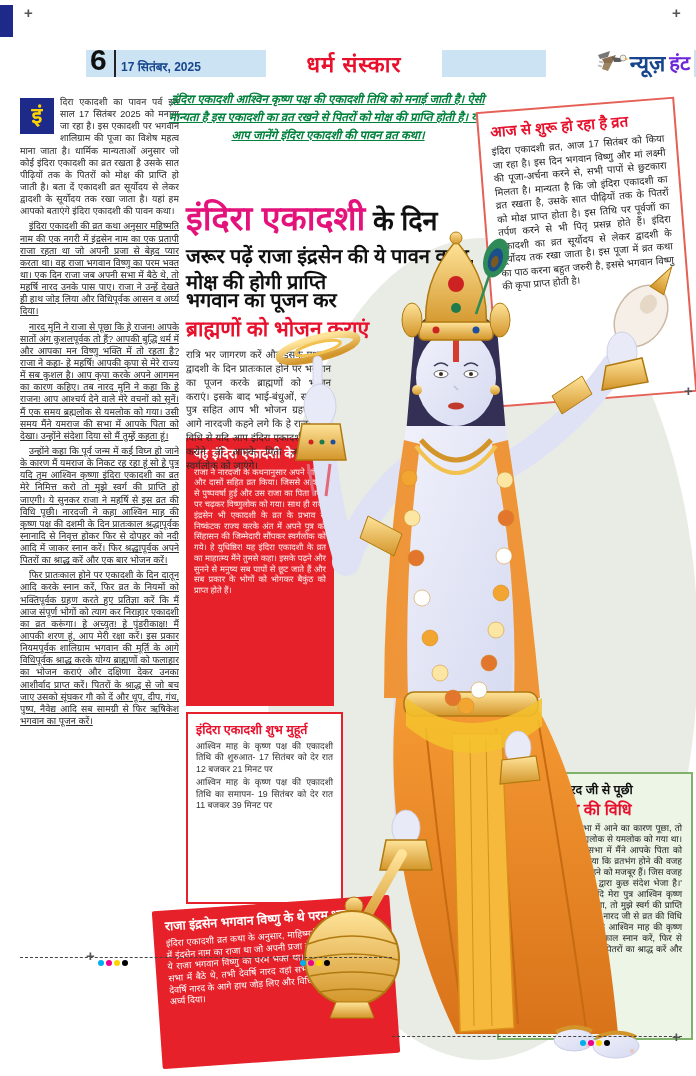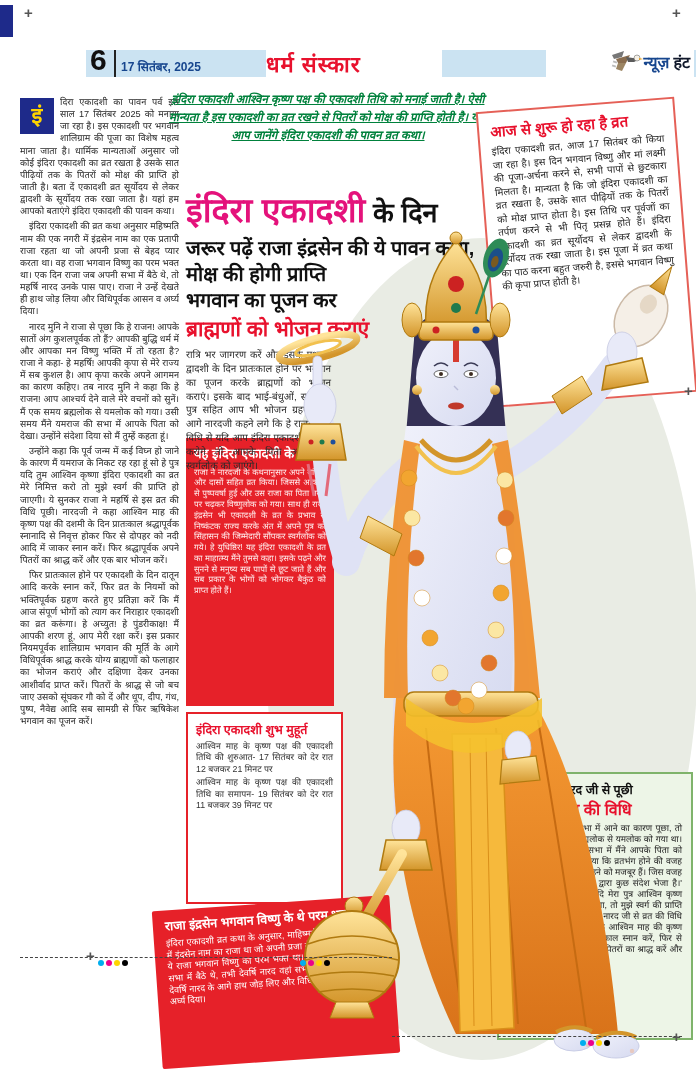--- a/index.html
+++ b/index.html
@@ -15,7 +15,7 @@
   .pagenum-div{position:absolute;left:114px;top:50px;width:2px;height:27px;background:#222;z-index:2;}
   .date{position:absolute;left:121px;top:58px;font-size:12px;font-weight:bold;color:#17468e;z-index:2;}
   .section-box{position:absolute;left:266px;top:45px;width:176px;height:35px;background:#fff;z-index:2;
-               display:flex;align-items:center;justify-content:flex-start;}
+               display:flex;align-items:center;justify-content:center;}
   .section-title{font-size:22px;font-weight:bold;color:#e8112d;letter-spacing:1px;}
   .logo-box{position:absolute;left:546px;top:44px;width:148px;height:36px;background:#fff;z-index:2;
             display:flex;align-items:center;justify-content:flex-end;padding-right:4px;}

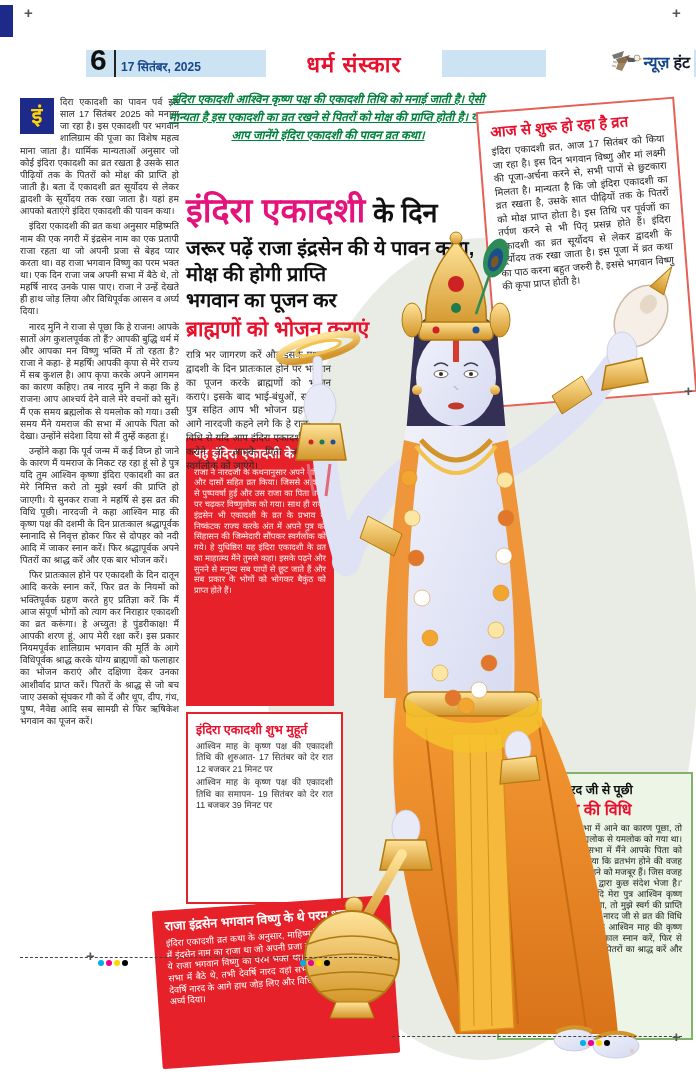--- a/index.html
+++ b/index.html
@@ -19,7 +19,7 @@
   .section-title{font-size:22px;font-weight:bold;color:#e8112d;letter-spacing:1px;}
   .logo-box{position:absolute;left:546px;top:44px;width:148px;height:36px;background:#fff;z-index:2;
             display:flex;align-items:center;justify-content:flex-end;padding-right:4px;}
-  .brand1{font-size:16px;font-weight:bold;color:#17468e;margin-right:4px;}
+  .brand1{font-size:22px;font-weight:bold;color:#17468e;margin-right:4px;}
   .brand2{font-size:16px;font-weight:bold;color:#0f172a;}
 
   

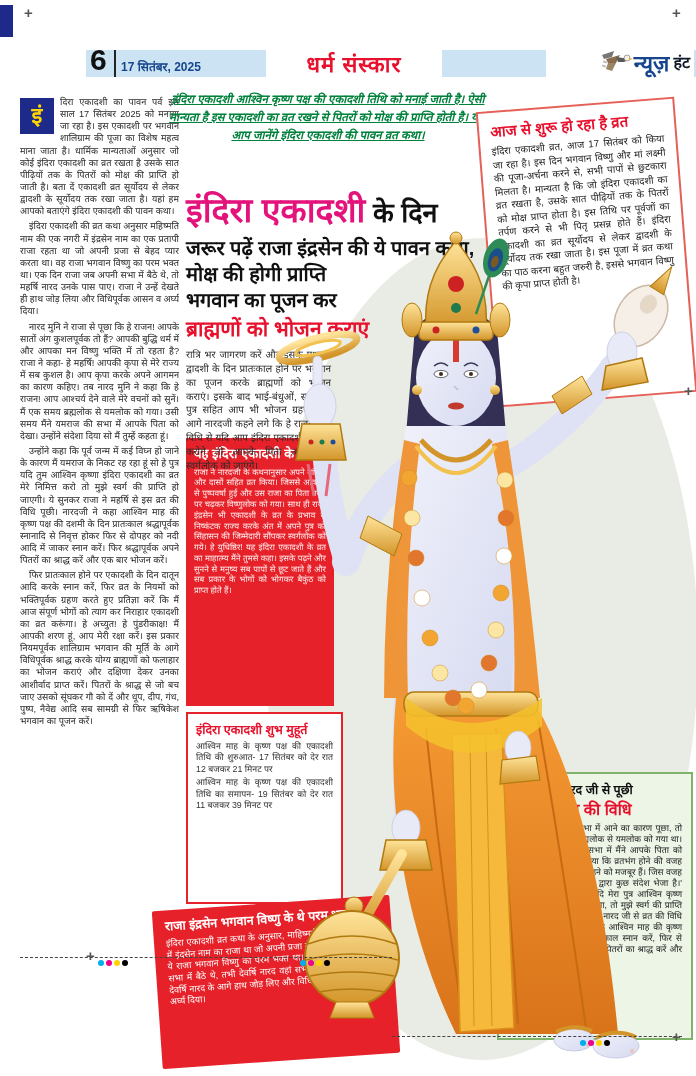--- a/index.html
+++ b/index.html
@@ -20,7 +20,7 @@
   .logo-box{position:absolute;left:546px;top:44px;width:148px;height:36px;background:#fff;z-index:2;
             display:flex;align-items:center;justify-content:flex-end;padding-right:4px;}
   .brand1{font-size:22px;font-weight:bold;color:#17468e;margin-right:4px;}
-  .brand2{font-size:16px;font-weight:bold;color:#0f172a;}
+  .brand2{font-size:20px;font-weight:bold;color:#6d28d9;}
 
   
   .halo{position:absolute;left:266px;top:238px;width:432px;height:822px;border-radius:50%;

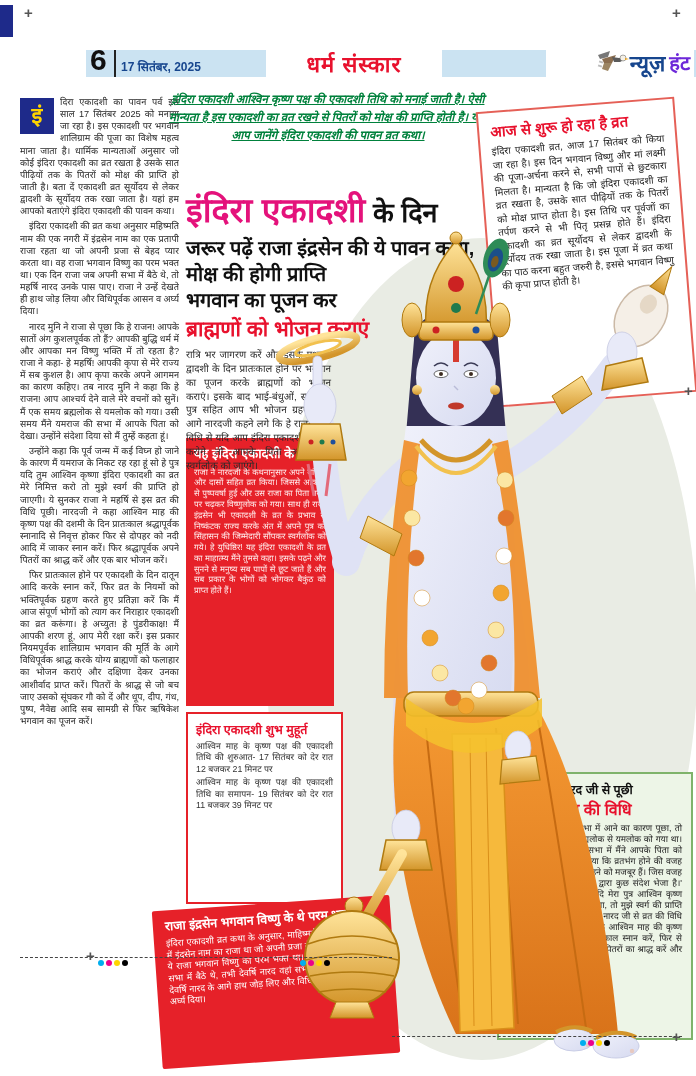--- a/index.html
+++ b/index.html
@@ -30,7 +30,7 @@
   .leftcol{position:absolute;left:20px;top:96px;width:159px;height:860px;overflow:hidden;
            font-size:9.2px;line-height:1.32;text-align:justify;color:#2a2a2a;z-index:2;}
   .leftcol p{margin:0 0 3px 0;}
-  .leftcol p.ind{text-indent:9px;}
+  .leftcol p.ind{text-indent:9px;text-decoration:underline;}
   .dropcap{float:left;width:34px;height:36px;background:#1e2a8a;color:#ffd400;font-size:22px;
            font-weight:bold;display:flex;align-items:center;justify-content:center;margin:2px 6px 2px 0;}
 

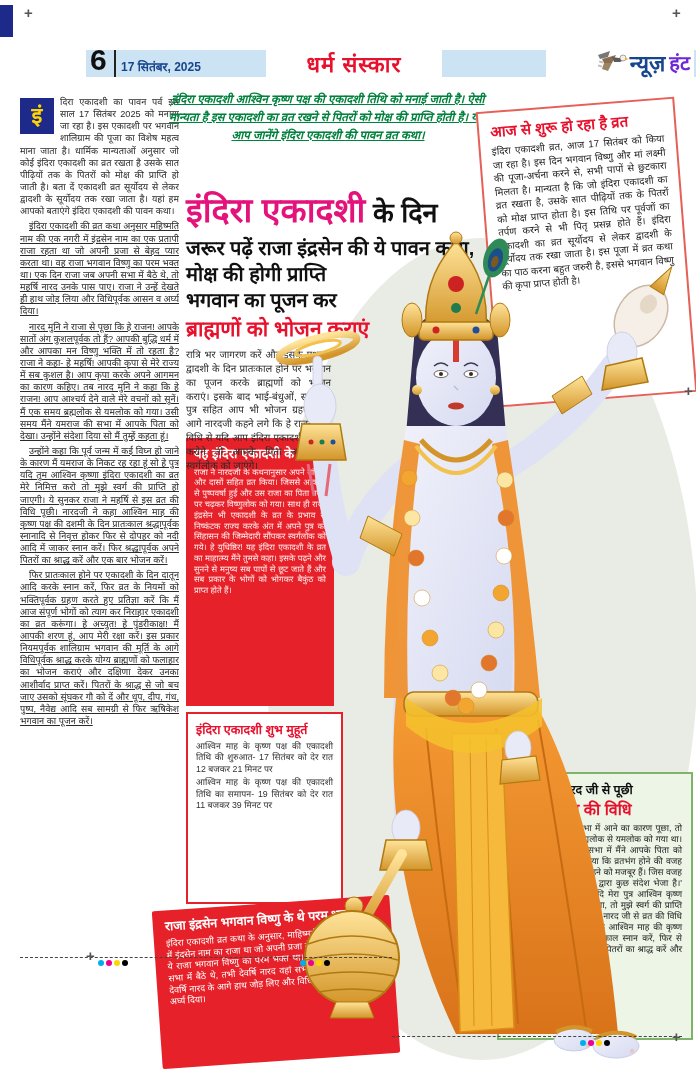--- a/index.html
+++ b/index.html
@@ -46,7 +46,7 @@
   .today-body{font-size:9.8px;line-height:1.38;color:#222;text-align:justify;}
 
   
-  .headline{position:absolute;left:186px;top:186px;width:315px;z-index:2;}
+  .headline{position:absolute;left:186px;top:194px;width:315px;z-index:2;}
   .hl-accent{font-size:34px;font-weight:bold;color:#e4127b;}
   .hl-rest{font-size:27px;font-weight:bold;color:#101010;}
   .hl-sub{font-size:20px;font-weight:bold;color:#101010;line-height:1.28;margin-top:4px;}

